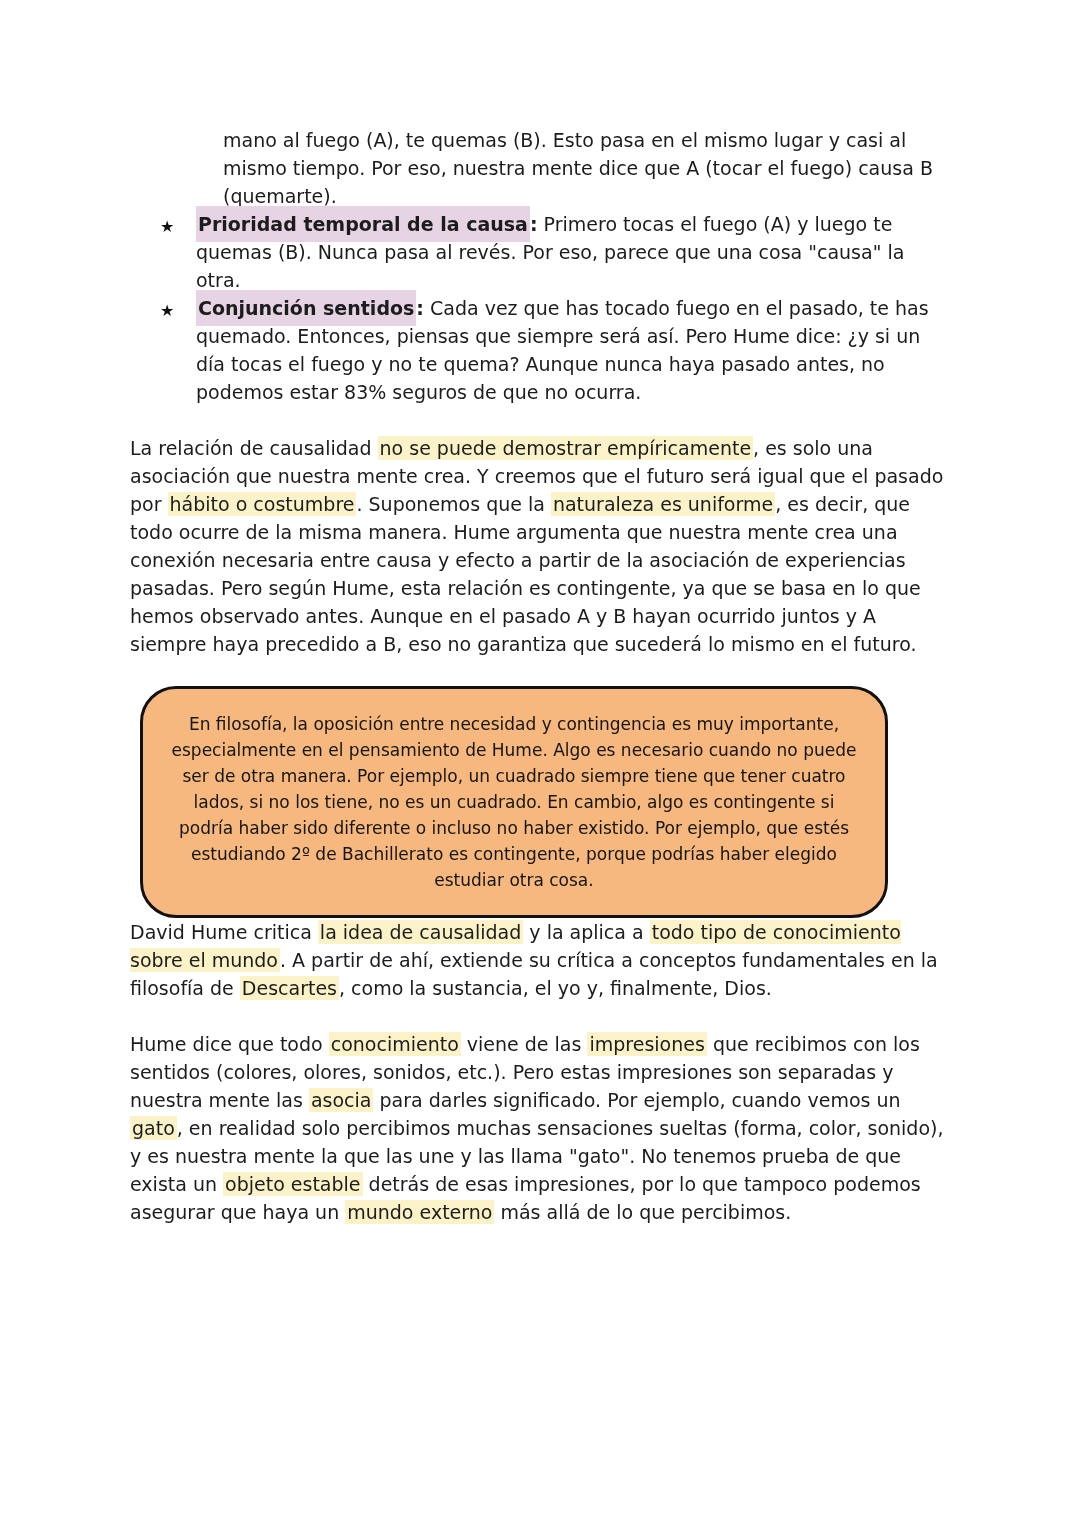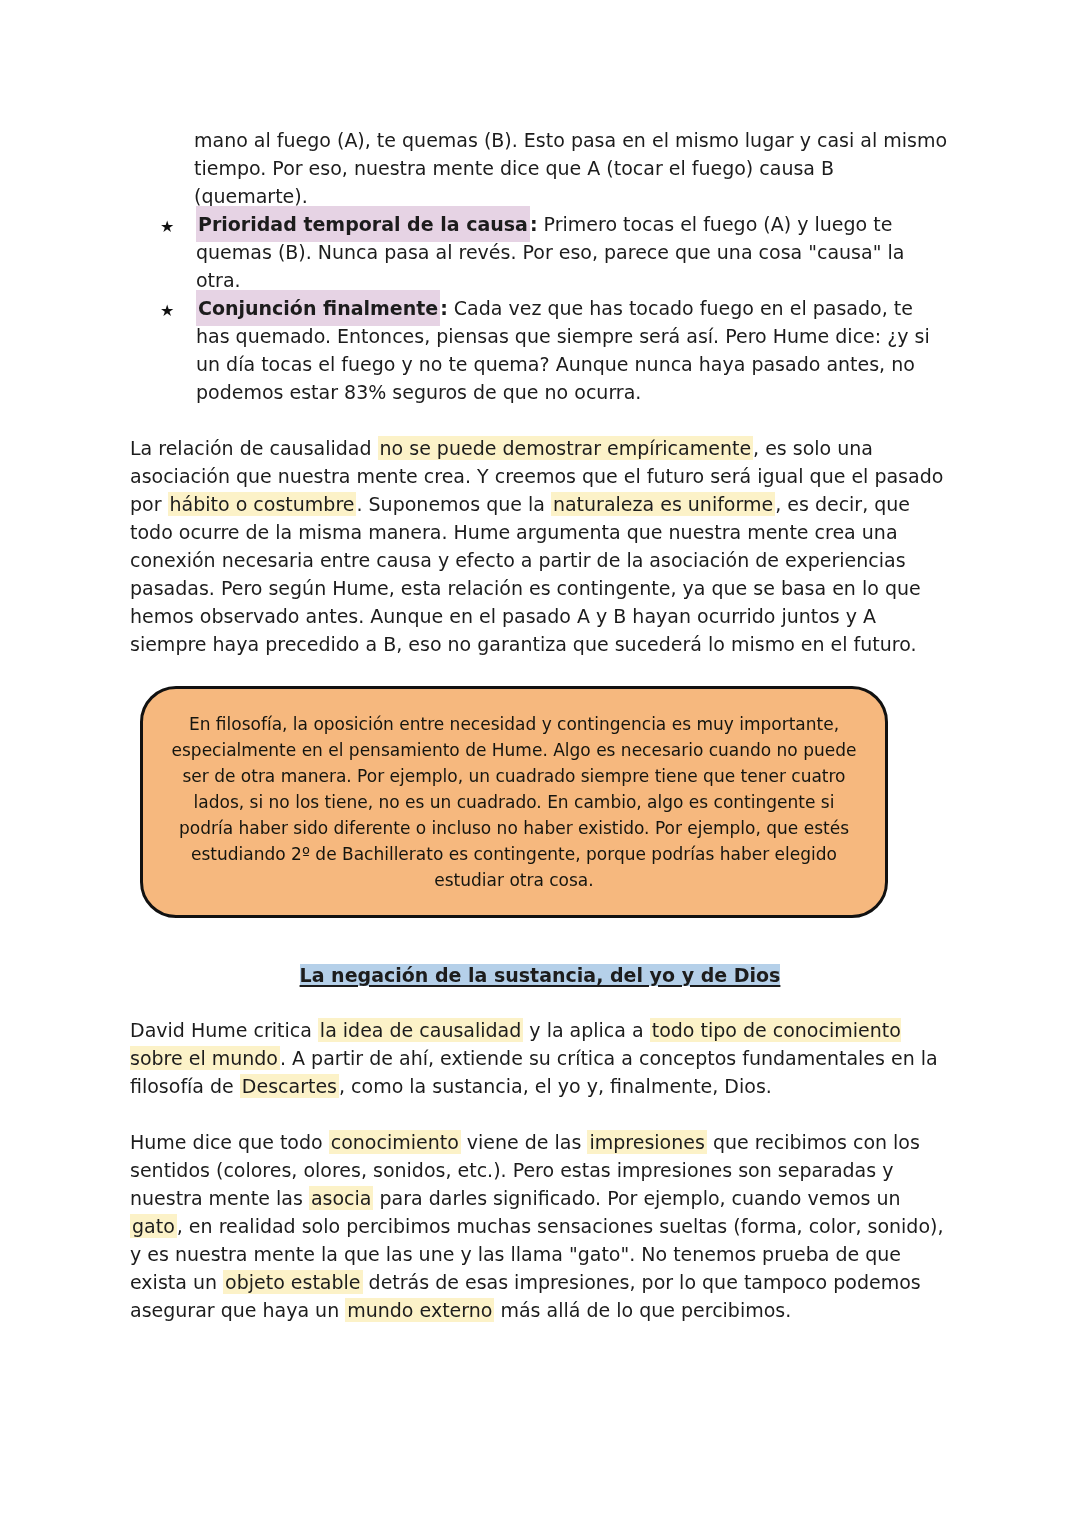--- a/index.html
+++ b/index.html
@@ -24,7 +24,7 @@
     color: var(--text, #1c1c1c);
   }
   .para.indent-bullet-text {
-    margin-left: 64px;
+    margin-left: 93px;
     margin-bottom: 0;
   }
   .bullet-list { margin-bottom: 28px; }

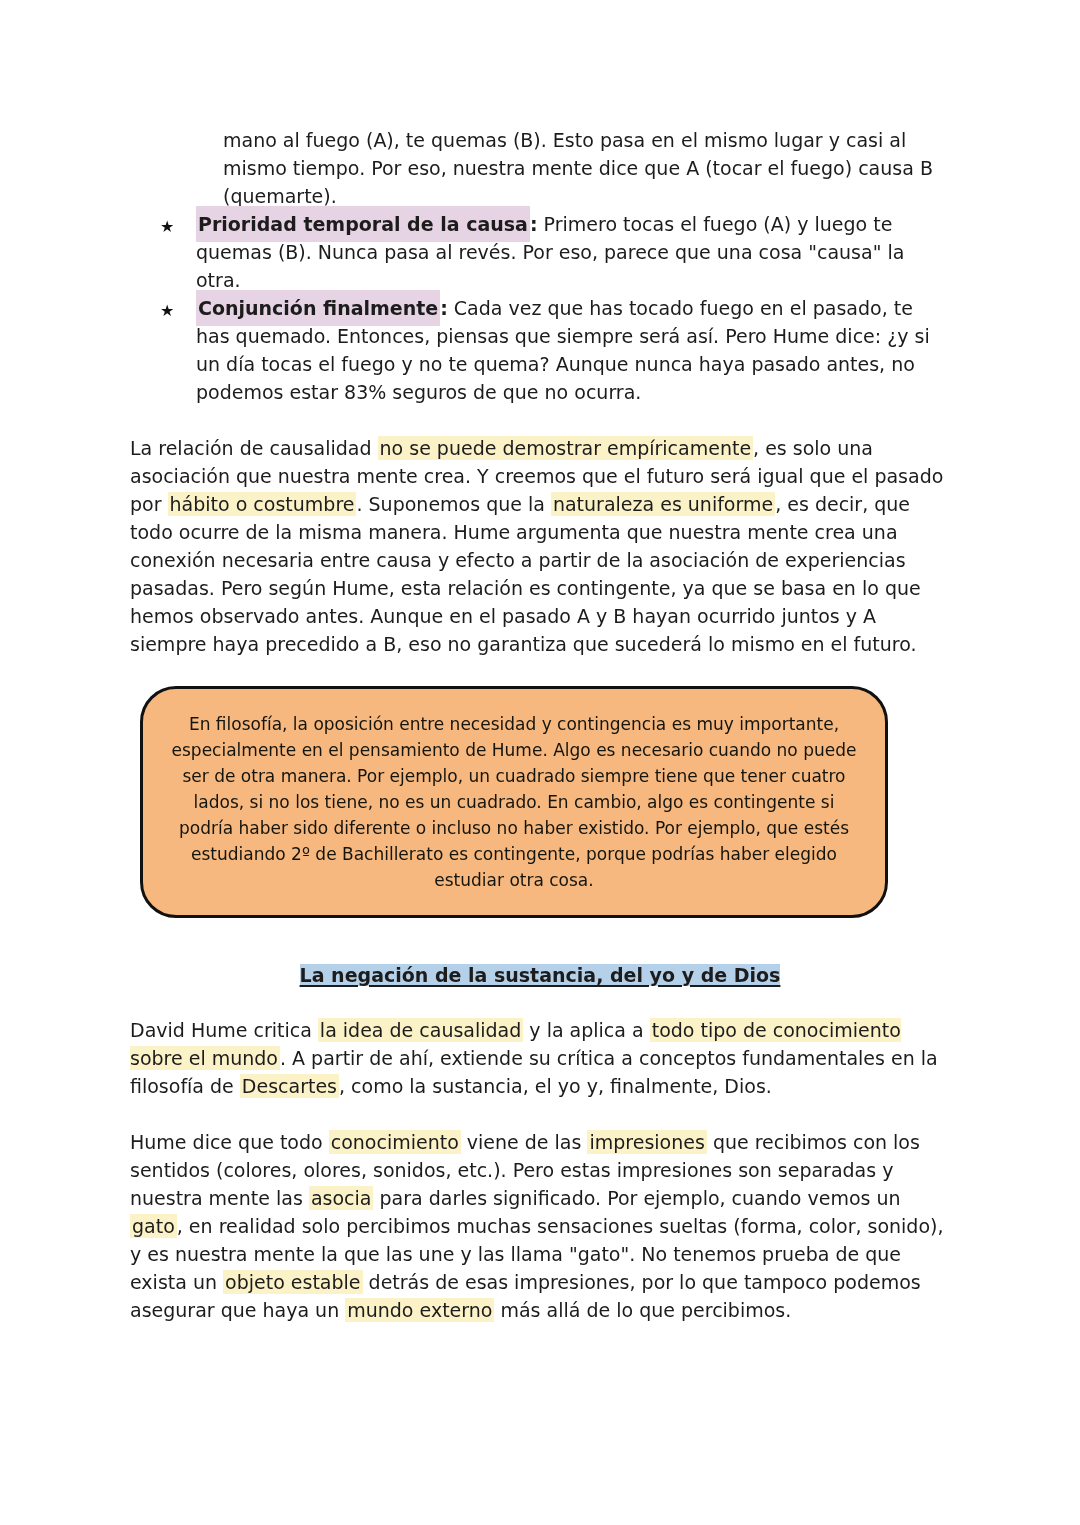--- a/index.html
+++ b/index.html
@@ -88,7 +88,7 @@
     </div>
     <div class="bullet-item">
       <span class="star">★</span>
-      <p class="bullet-text"><span class="bold hl-pink">Conjunción finalmente</span><span class="bold">:</span><span> Cada vez que has tocado fuego en el pasado, te has quemado. Entonces, piensas que siempre será así. Pero Hume dice: ¿y si un día tocas el fuego y no te quema? Aunque nunca haya pasado antes, no podemos estar 83% seguros de que no ocurra.</span></p>
+      <p class="bullet-text"><span class="bold hl-pink">Conjunción sentidos</span><span class="bold">:</span><span> Cada vez que has tocado fuego en el pasado, te has quemado. Entonces, piensas que siempre será así. Pero Hume dice: ¿y si un día tocas el fuego y no te quema? Aunque nunca haya pasado antes, no podemos estar 83% seguros de que no ocurra.</span></p>
     </div>
   </div>
 

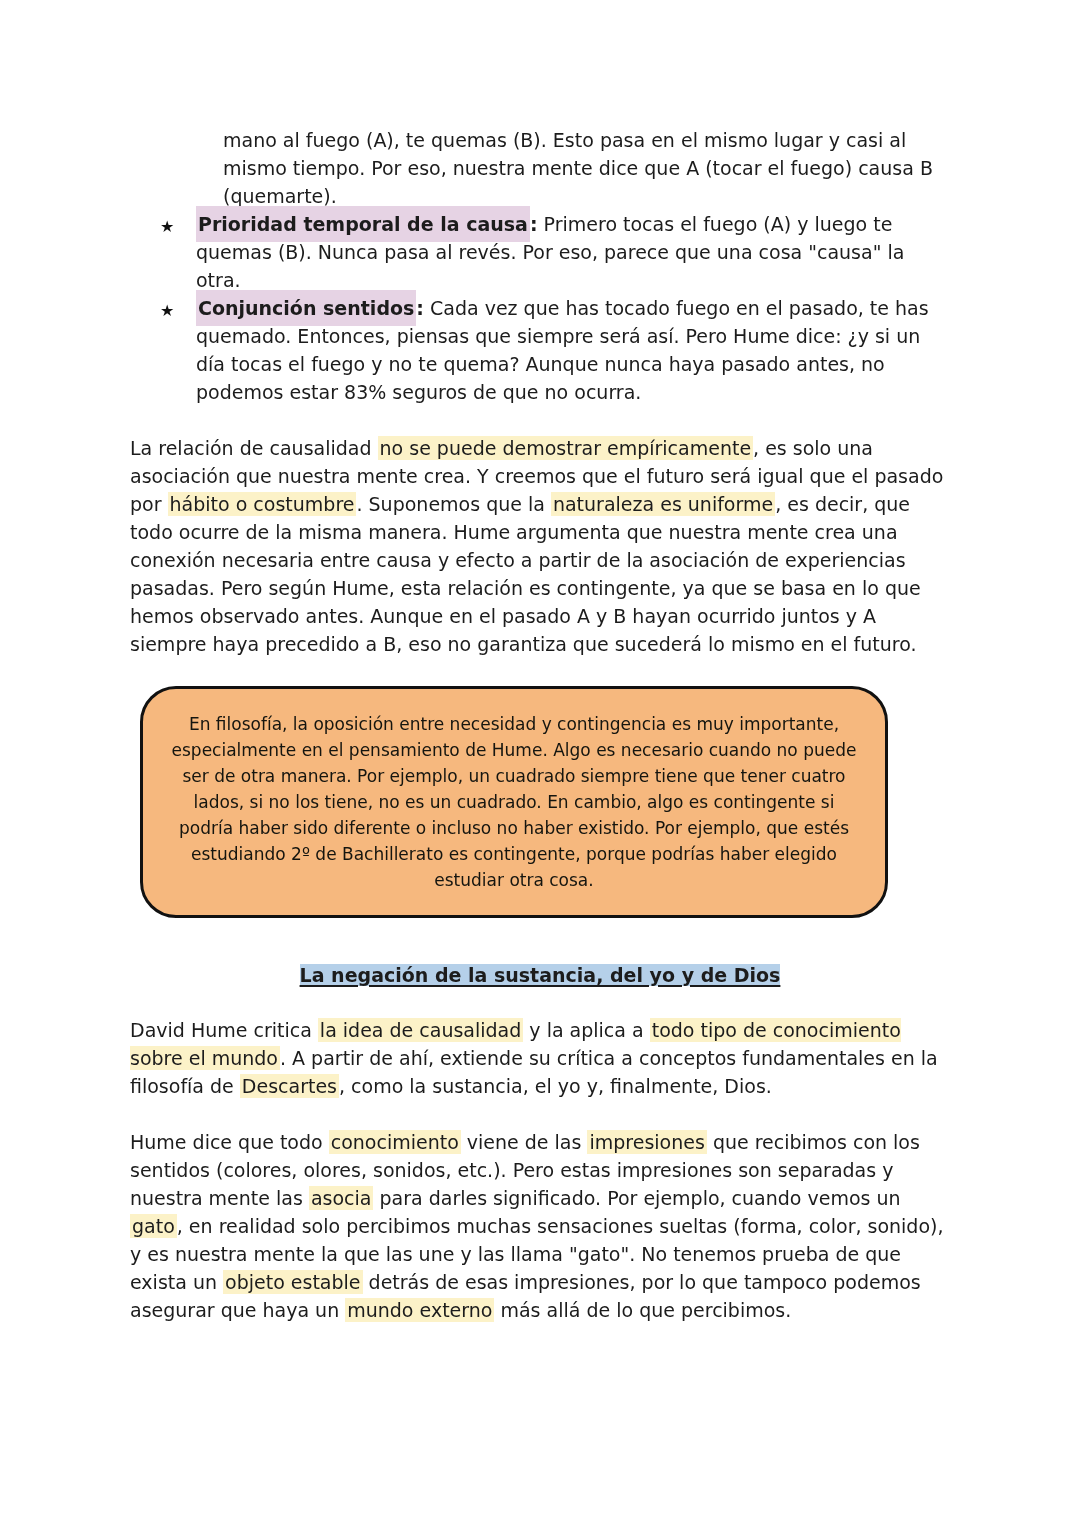--- a/index.html
+++ b/index.html
@@ -98,9 +98,6 @@
     <p class="callout-text">En filosofía, la oposición entre necesidad y contingencia es muy importante, especialmente en el pensamiento de Hume. Algo es necesario cuando no puede ser de otra manera. Por ejemplo, un cuadrado siempre tiene que tener cuatro lados, si no los tiene, no es un cuadrado. En cambio, algo es contingente si podría haber sido diferente o incluso no haber existido. Por ejemplo, que estés estudiando 2º de Bachillerato es contingente, porque podrías haber elegido estudiar otra cosa.</p>
   </div>
 
-  <h2 class="heading">
-    <span class="heading-hl">La negación de la sustancia, del yo y de Dios</span>
-  </h2>
 
   <p class="para"><span>David Hume critica </span><span class="hl-yellow">la idea de causalidad</span><span> y la aplica a </span><span class="hl-yellow">todo tipo de conocimiento sobre el mundo</span><span>. A partir de ahí, extiende su crítica a conceptos fundamentales en la filosofía de </span><span class="hl-yellow">Descartes</span><span>, como la sustancia, el yo y, finalmente, Dios.</span></p>
 

